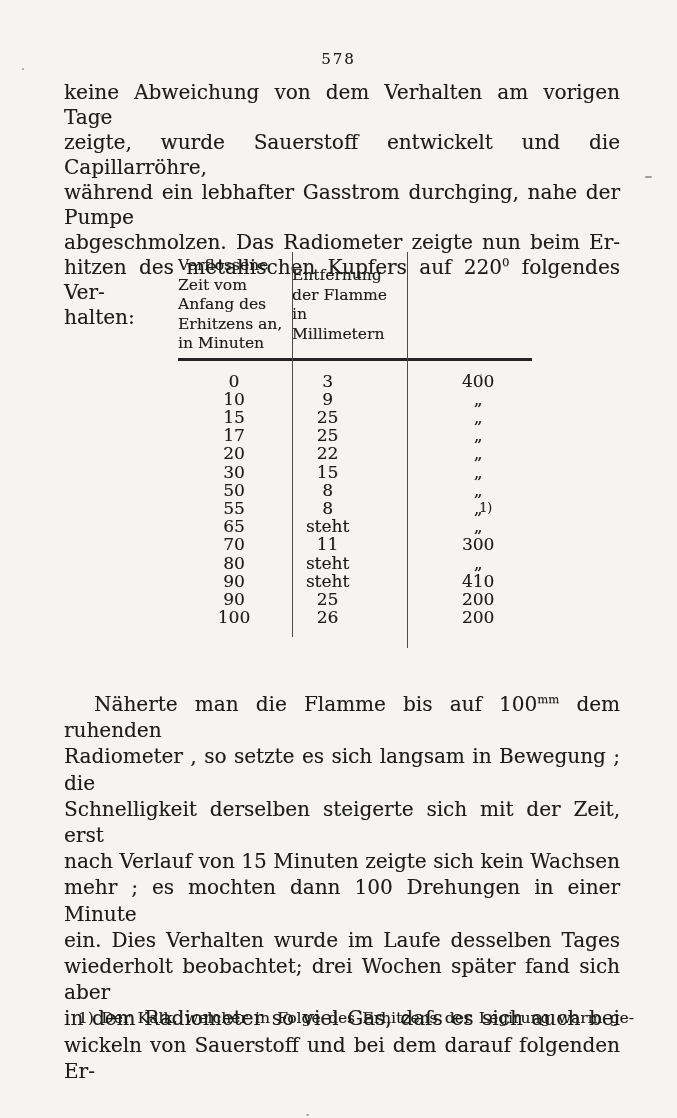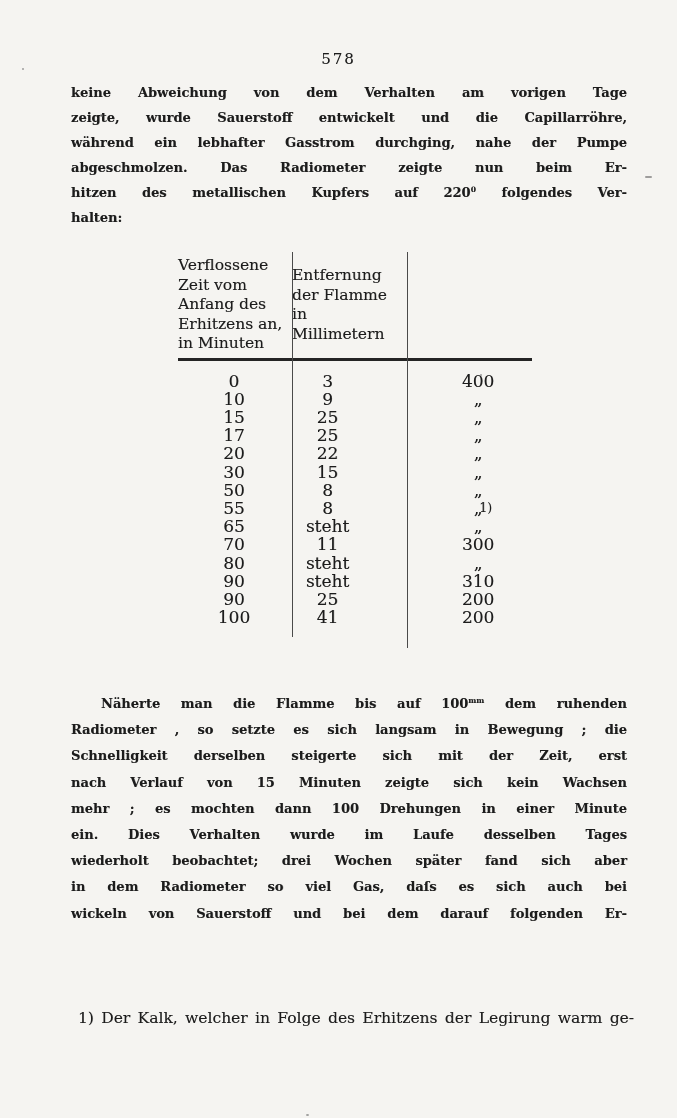--- a/index.html
+++ b/index.html
@@ -12,7 +12,7 @@
   }
   .pagenum { position:absolute; top:38px; left:0; right:0; text-align:center;
              font-size:15px; letter-spacing:2px;margin-top:12px; }
-  .para { position:absolute; left:71px; width:556px; font-size:13px;font-weight:bold; }
+  .para { position:absolute; left:64px; width:556px; font-size:20px; }
   .p1 { top:80px;  line-height:25px; }
   .p2 { top:658px; line-height:26.2px; }
   .ln { text-align:left; }

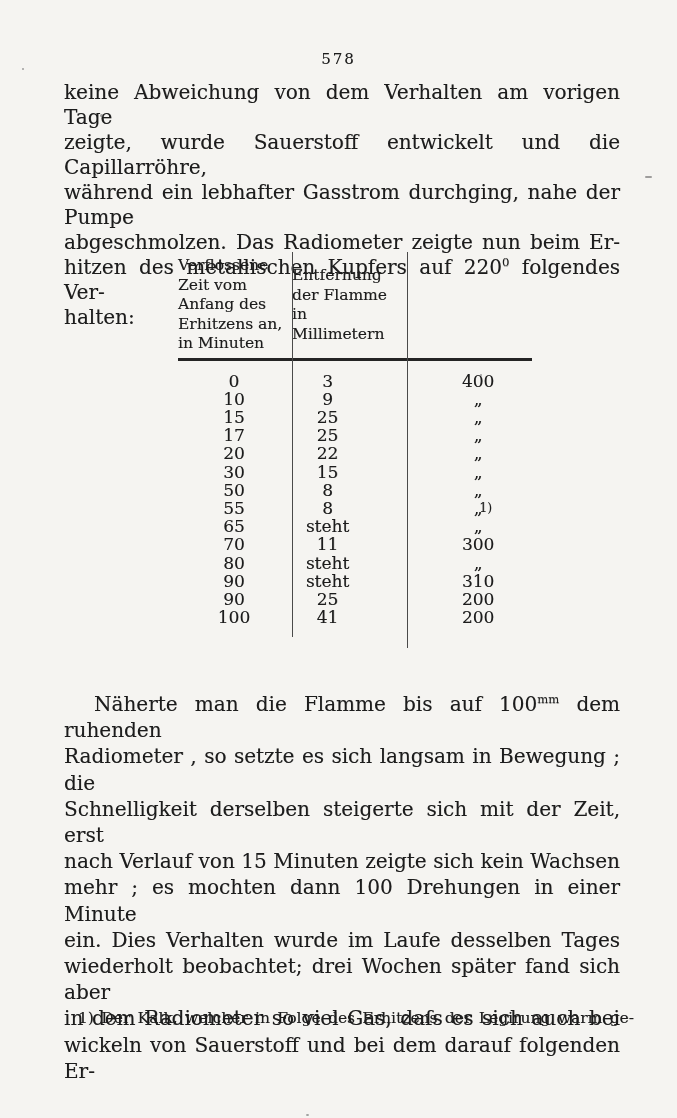--- a/index.html
+++ b/index.html
@@ -132,7 +132,7 @@
       <div class="tr">
           <div class="td c1">90</div>
           <div class="td c2">steht</div>
-          <div class="td c3"><span>310</span></div>
+          <div class="td c3"><span>410</span></div>
         </div>
       <div class="tr">
           <div class="td c1">90</div>

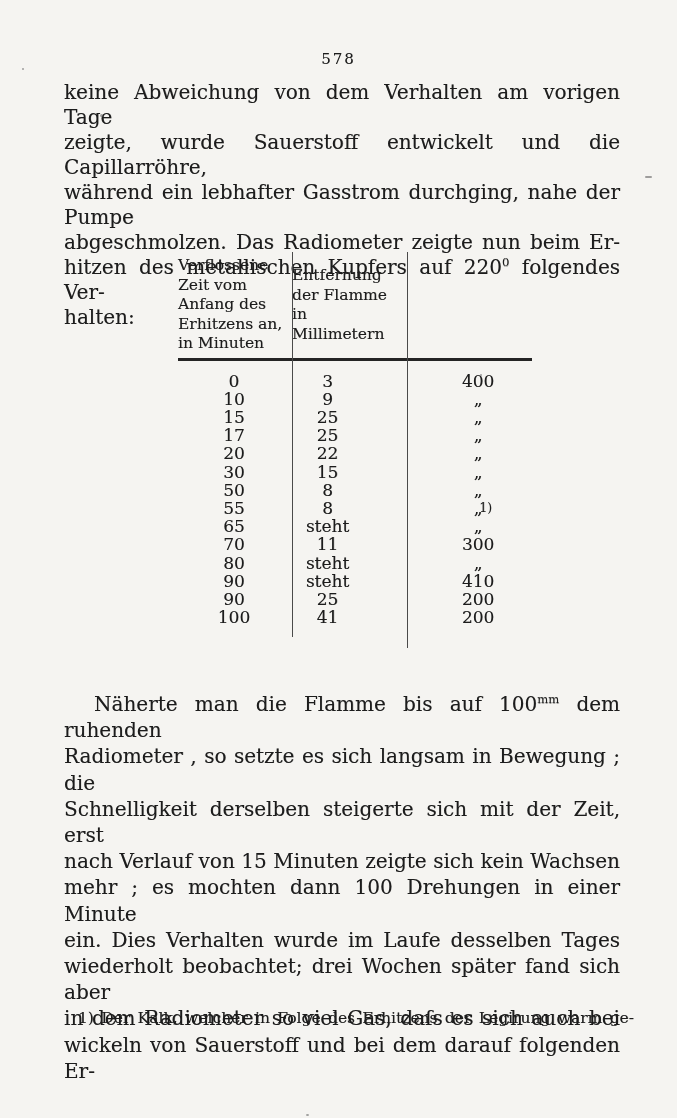--- a/index.html
+++ b/index.html
@@ -141,7 +141,7 @@
         </div>
       <div class="tr">
           <div class="td c1">100</div>
-          <div class="td c2">41</div>
+          <div class="td c2">26</div>
           <div class="td c3"><span>200</span></div>
         </div>
     </div>

